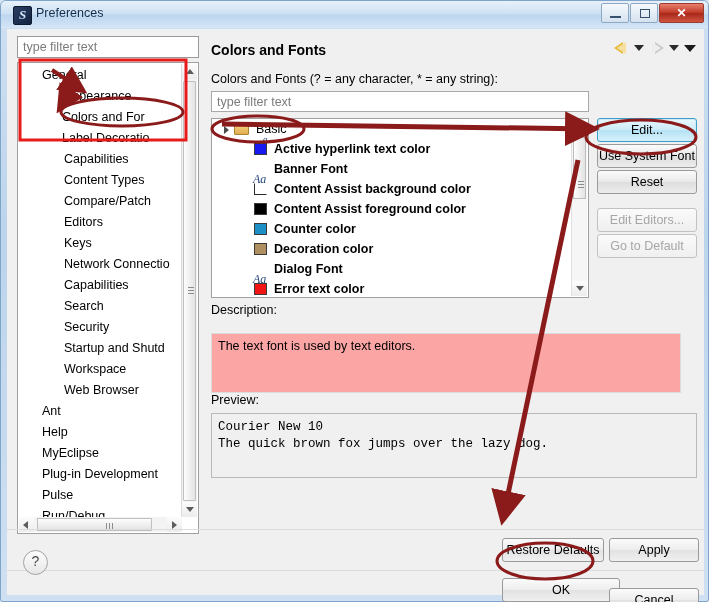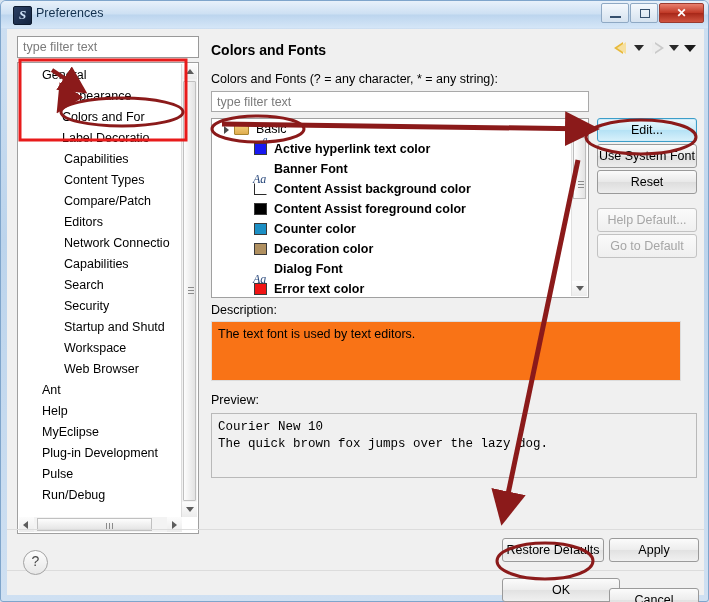--- a/index.html
+++ b/index.html
@@ -341,7 +341,7 @@
               <div class="btn primary">Edit...</div>
               <div class="btn">Use System Font</div>
               <div class="btn">Reset</div>
-              <div class="btn disabled gap">Help Default...</div>
+              <div class="btn disabled gap">Edit Editors...</div>
               <div class="btn disabled">Go to Default</div>
             </div>
 

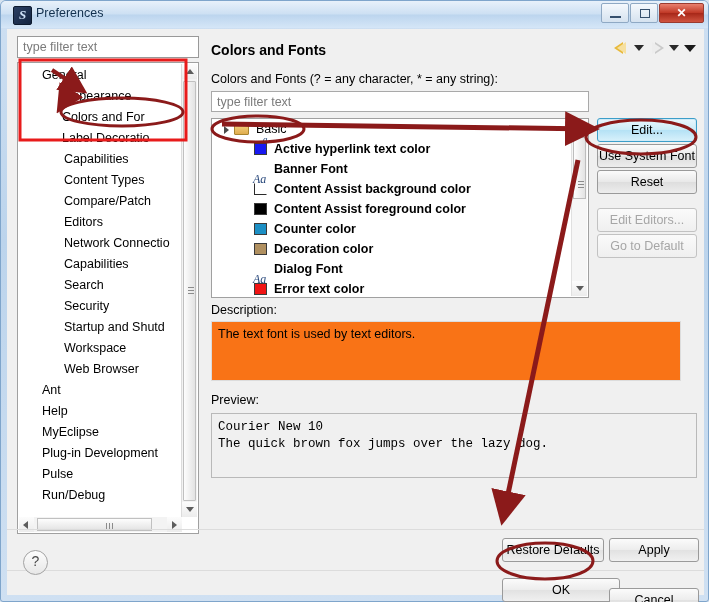--- a/index.html
+++ b/index.html
@@ -218,6 +218,7 @@
               <div class="tnode l1">Content Types</div>
               <div class="tnode l1">Compare/Patch</div>
               <div class="tnode l1">Editors</div>
+              <div class="tnode l1">Keys</div>
               <div class="tnode l1">Network Connectio</div>
               <div class="tnode l1">Capabilities</div>
               <div class="tnode l1">Search</div>

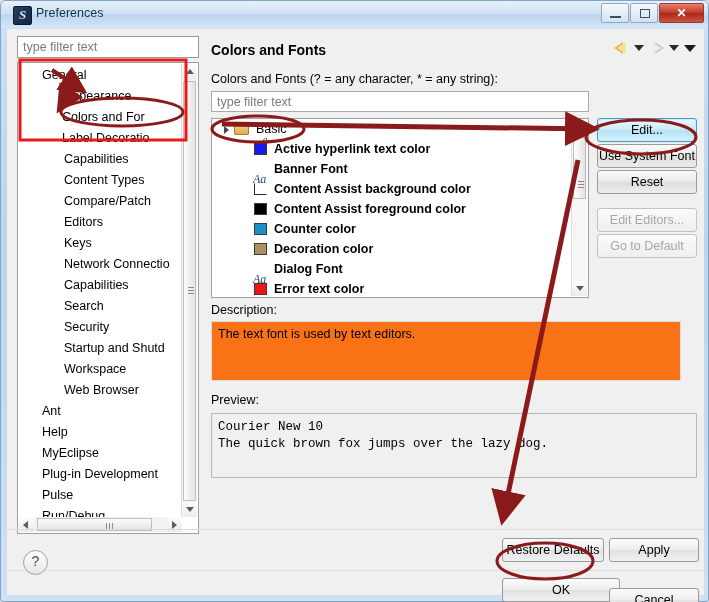--- a/index.html
+++ b/index.html
@@ -156,8 +156,8 @@
   .btn.gap{margin-top:14px;}
 
   .sec-lbl{position:absolute;font-size:12.5px;}
-  .descbox{position:absolute;left:6px;top:292px;width:470px;height:60px;
-    background:#f97316;border:1px solid #dcdcdc;box-sizing:border-box;}
+  .descbox{position:absolute;left:6px;top:304px;width:470px;height:60px;
+    background:#fca5a5;border:1px solid #dcdcdc;box-sizing:border-box;}
   .descbox .txt{position:absolute;left:6px;top:5px;font-size:12.5px;}
   .prevbox{position:absolute;left:6px;top:384px;width:486px;height:65px;
     background:#f0f0f0;border:1px solid #b9b9b9;box-sizing:border-box;}

